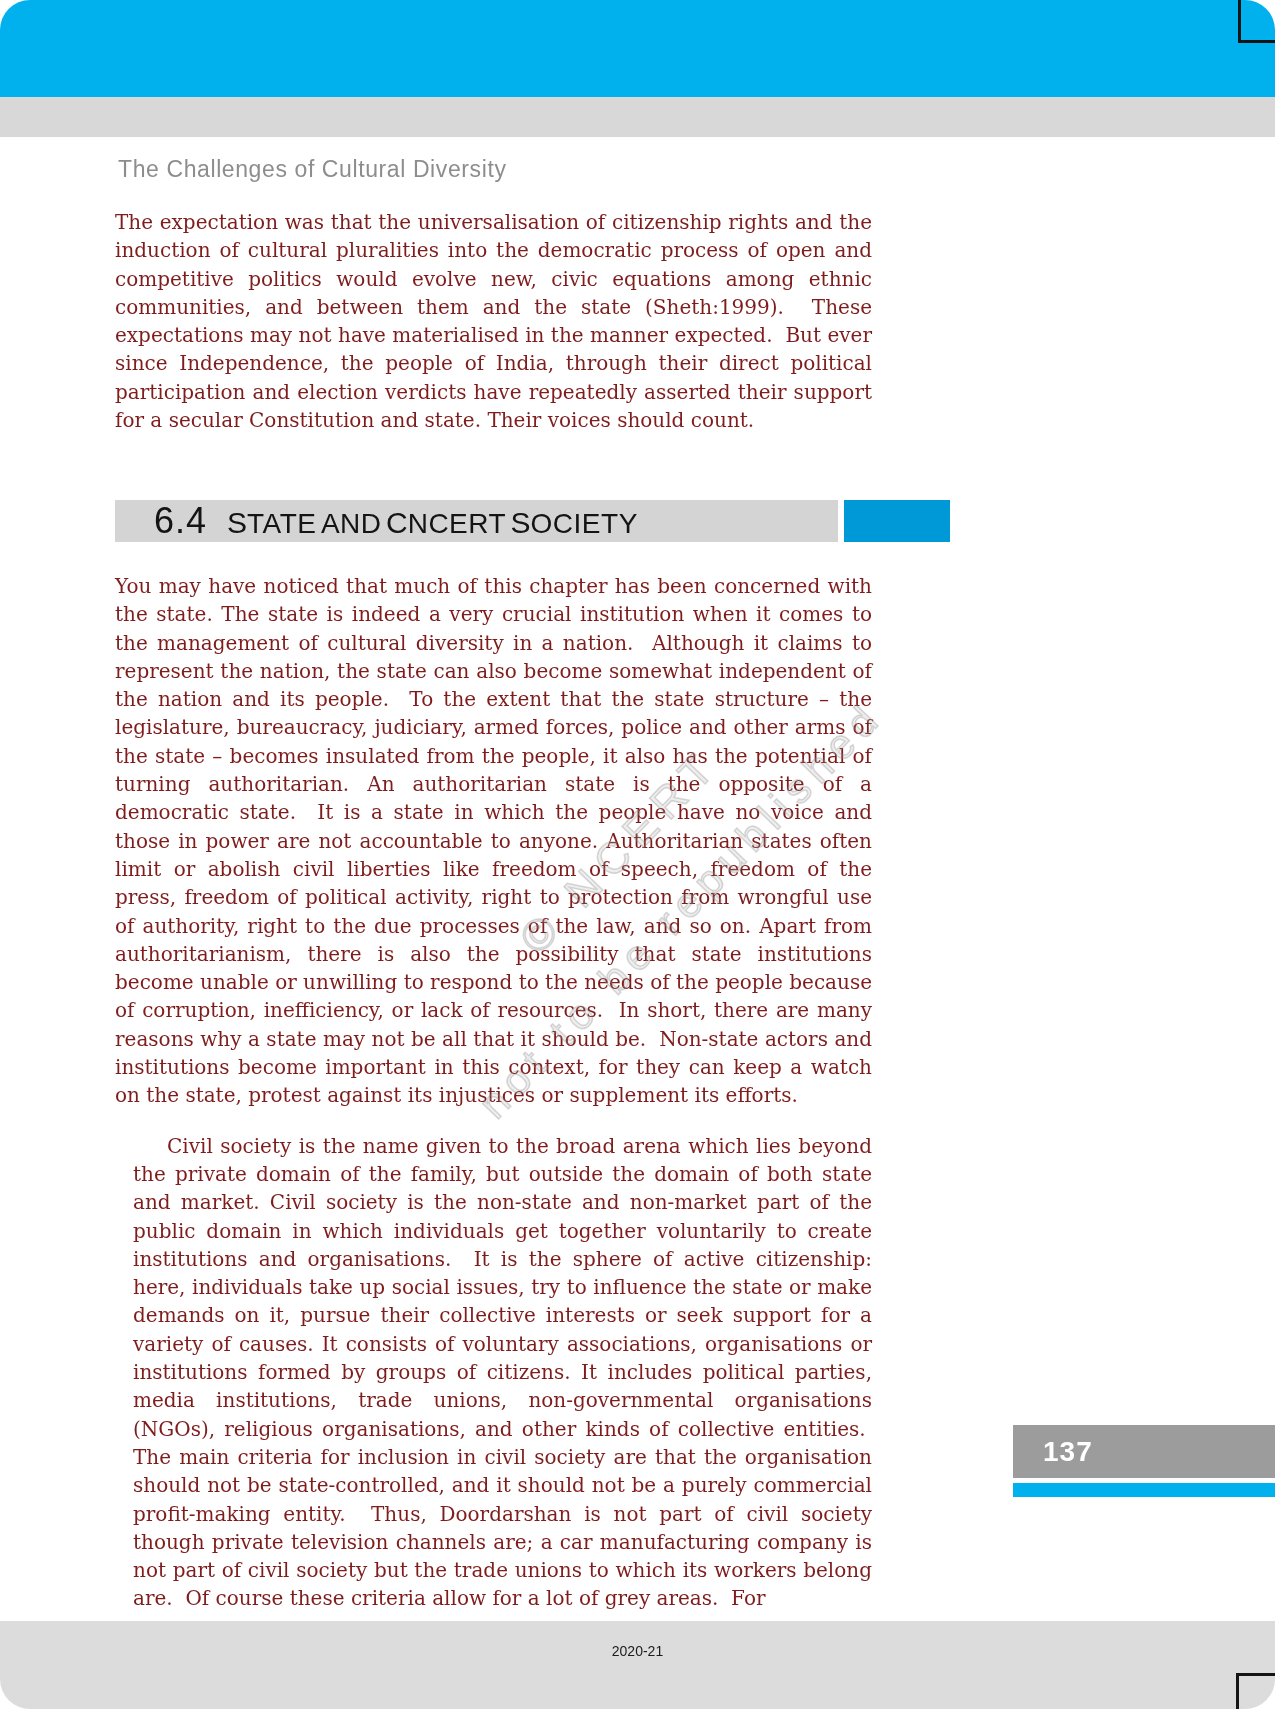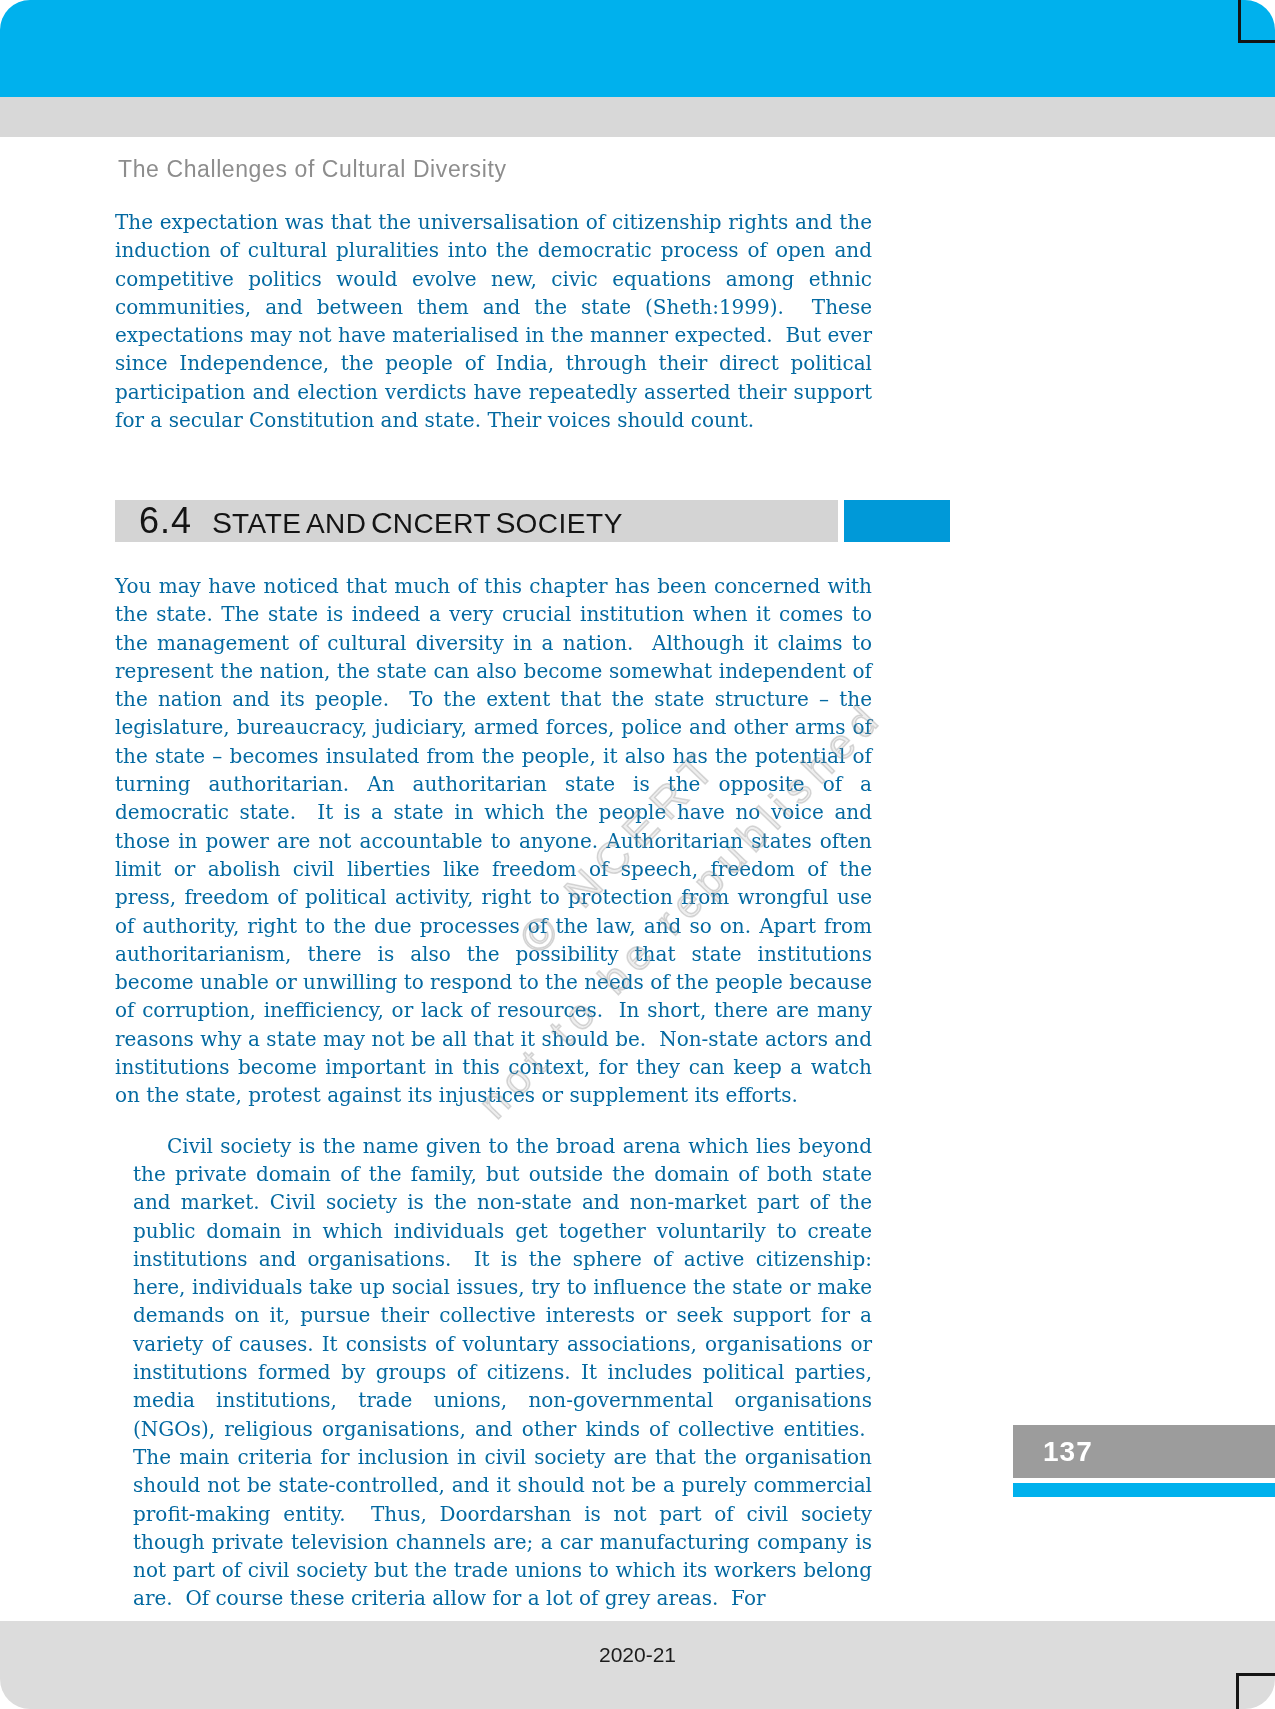--- a/index.html
+++ b/index.html
@@ -28,7 +28,7 @@
   
   .textblock{position:absolute;left:115px;width:757px;}
   .para{
-    font-size:20px;line-height:28.3px;color:#0369a1;
+    font-size:20px;line-height:28.3px;color:#7f1d1d;
     text-align:justify;
   }
   .para + .para{margin-top:22px;}

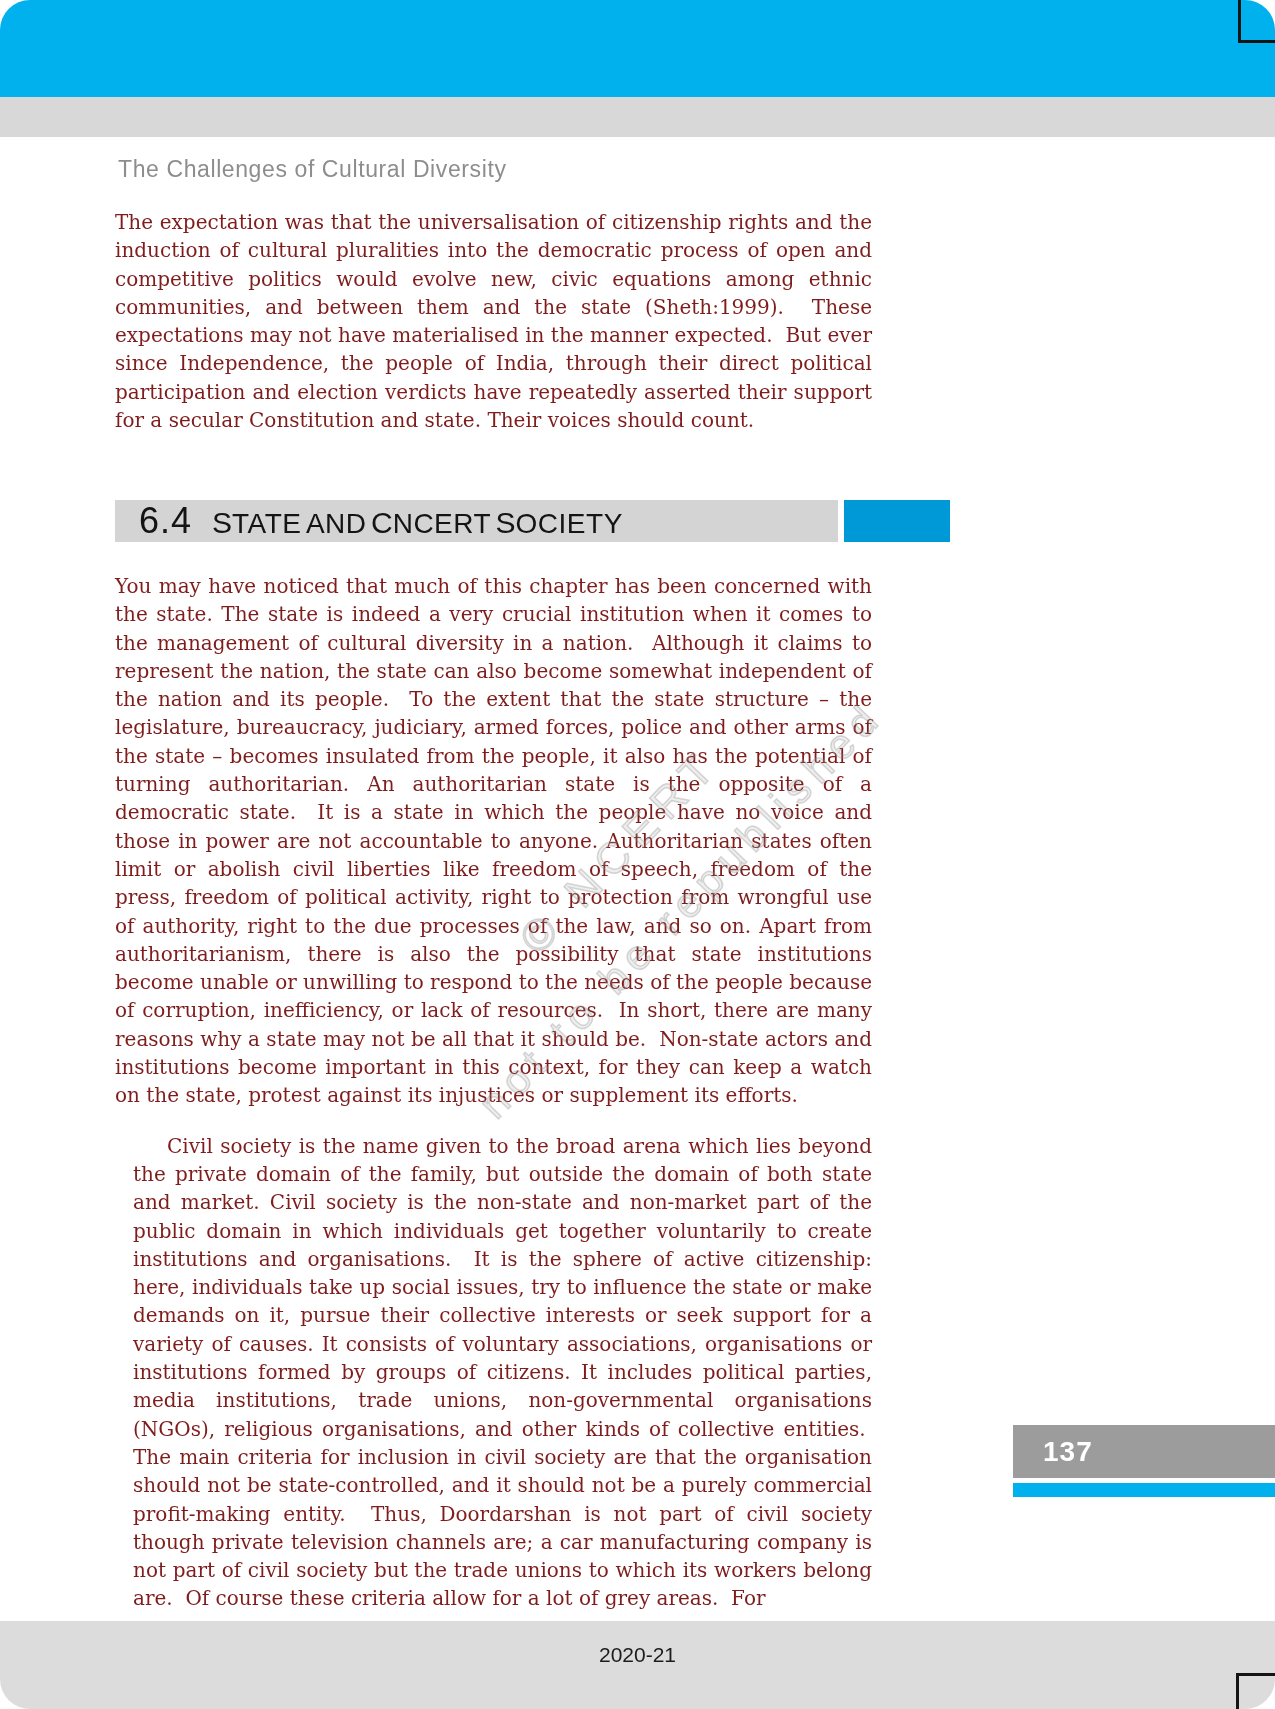--- a/index.html
+++ b/index.html
@@ -48,7 +48,7 @@
   .heading-text{
     font-family:"Liberation Sans", sans-serif;
     color:#141414;white-space:nowrap;
-    padding-left:24px;display:flex;align-items:baseline;
+    padding-left:39px;display:flex;align-items:baseline;
   }
   .heading-num{font-size:36px;font-weight:400;margin-right:20px;letter-spacing:1px;}
   .hc-big{font-size:30px;font-weight:400;}

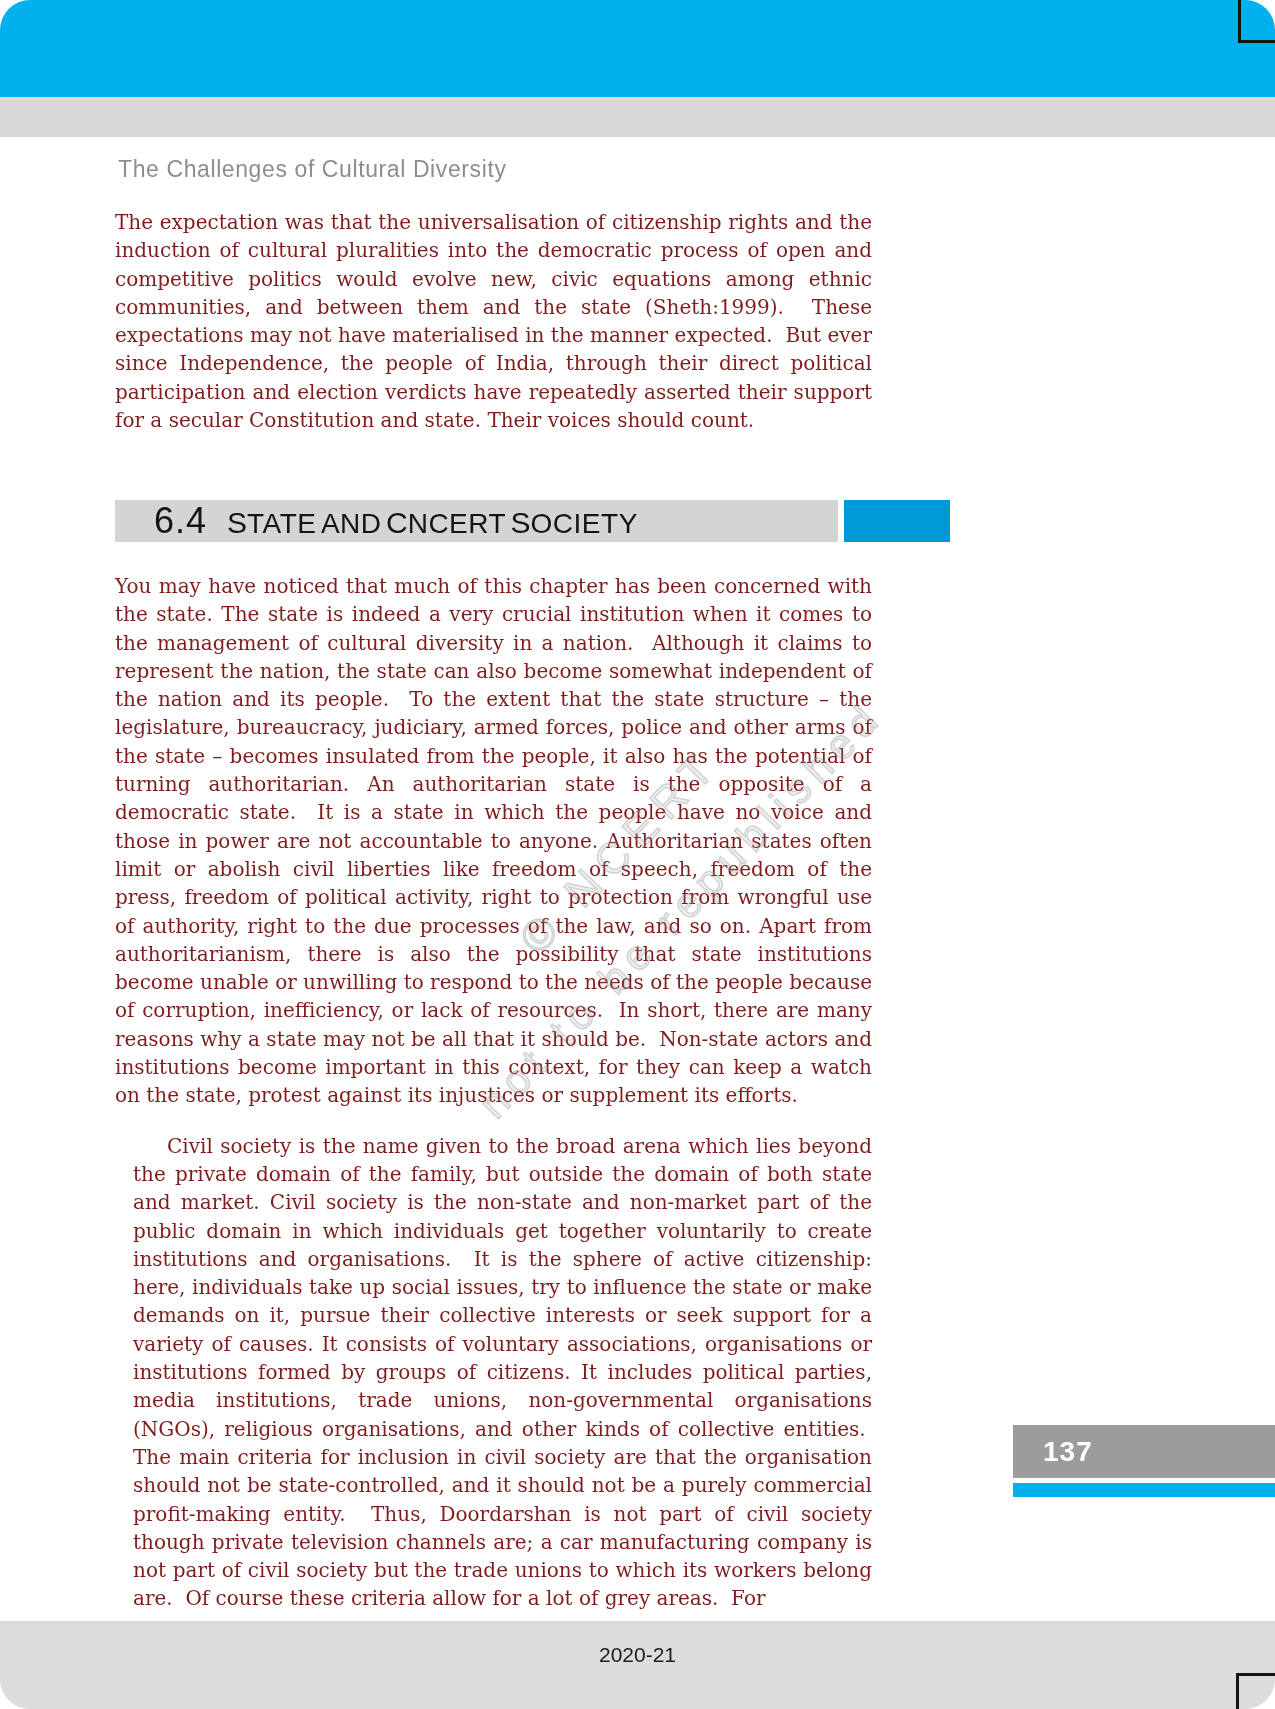--- a/index.html
+++ b/index.html
@@ -83,7 +83,7 @@
   .footer-band{position:absolute;left:0;top:1621px;width:1275px;height:88px;background:#dcdcdc;}
   .footer-text{
     position:absolute;left:0;top:1643px;width:1275px;text-align:center;
-    font-family:"Liberation Sans", sans-serif;font-size:21px;color:#1c1c1c;
+    font-family:"Liberation Sans", sans-serif;font-size:14px;color:#1c1c1c;
   }
 </style>
 </head>

